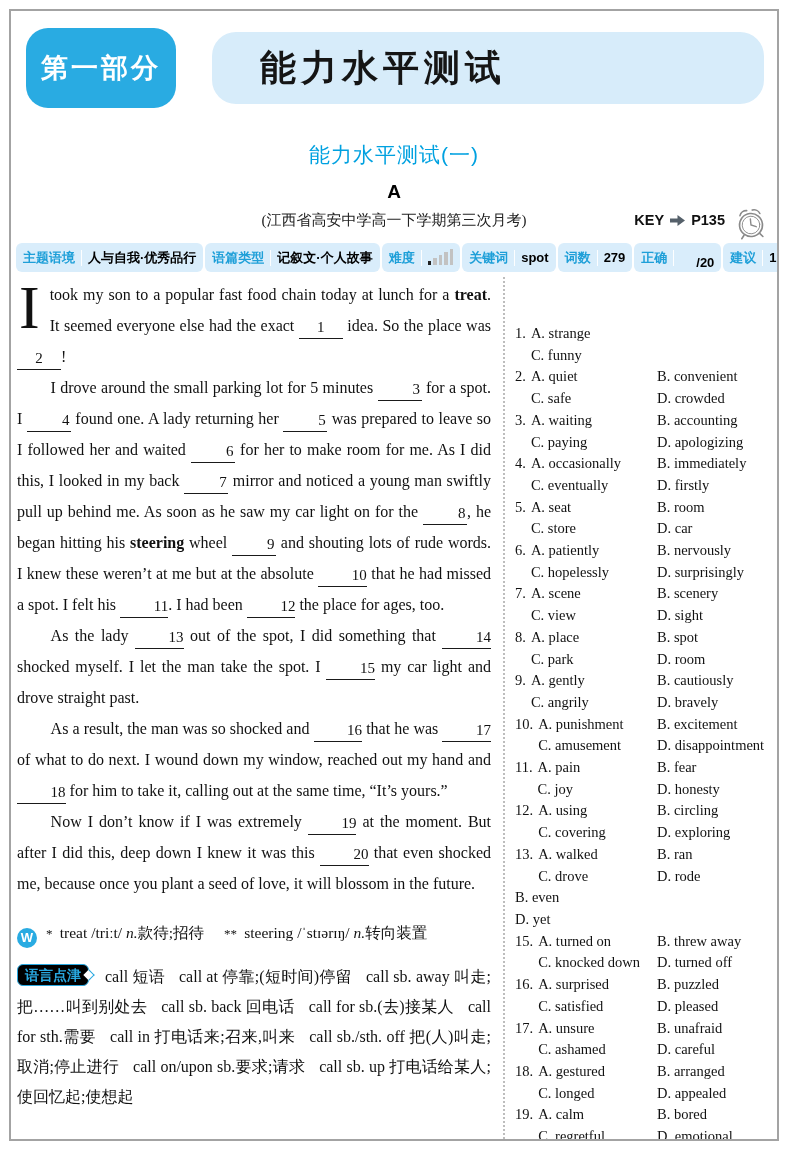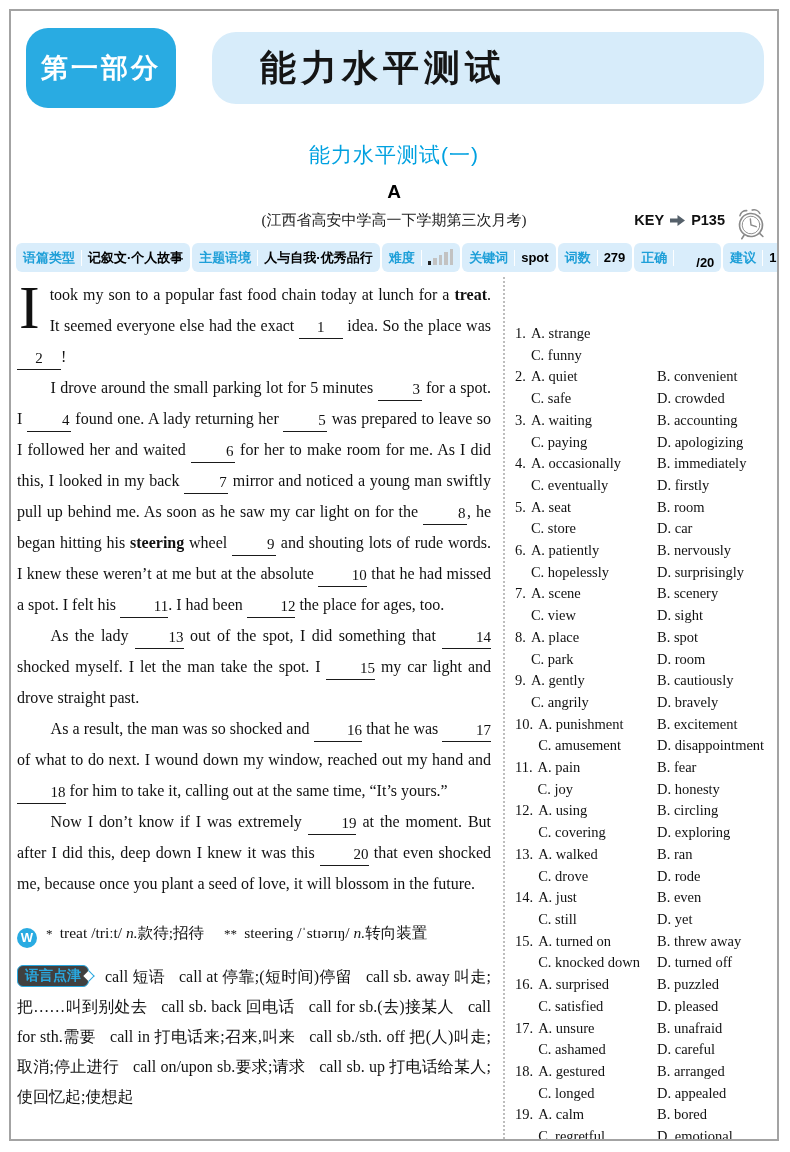--- a/index.html
+++ b/index.html
@@ -157,14 +157,14 @@
 
   <div class="meta-bar" id="meta-bar">
       <div class="pill">
+        <span class="pill-label">主题语境</span>
+        <span class="pill-sep"></span>
+        <span class="pill-value">人与自我·优秀品行</span>
+      </div>
+      <div class="pill">
         <span class="pill-label">语篇类型</span>
         <span class="pill-sep"></span>
         <span class="pill-value">记叙文·个人故事</span>
-      </div>
-      <div class="pill">
-        <span class="pill-label">主题语境</span>
-        <span class="pill-sep"></span>
-        <span class="pill-value">人与自我·优秀品行</span>
       </div>
       <div class="pill">
         <span class="pill-label">难度</span>

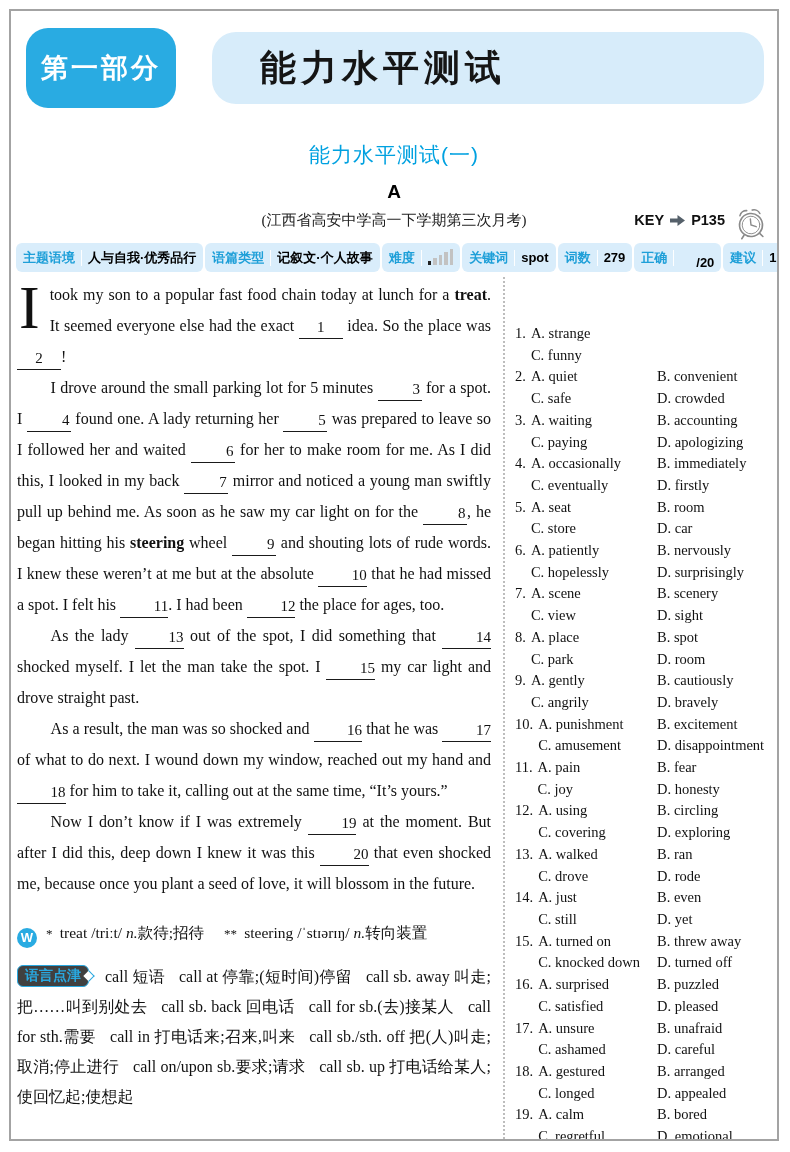--- a/index.html
+++ b/index.html
@@ -345,10 +345,6 @@
             </div>
           </div>
           <div class="q">
-            <div class="q-main">
-              <div class="q-line"><span class="q-num">14.</span>A. just</div>
-              <div class="q-line"><span class="q-num spacer">14.</span>C. still</div>
-            </div>
             <div class="q-bd">
               <div class="q-line">B. even</div>
               <div class="q-line">D. yet</div>

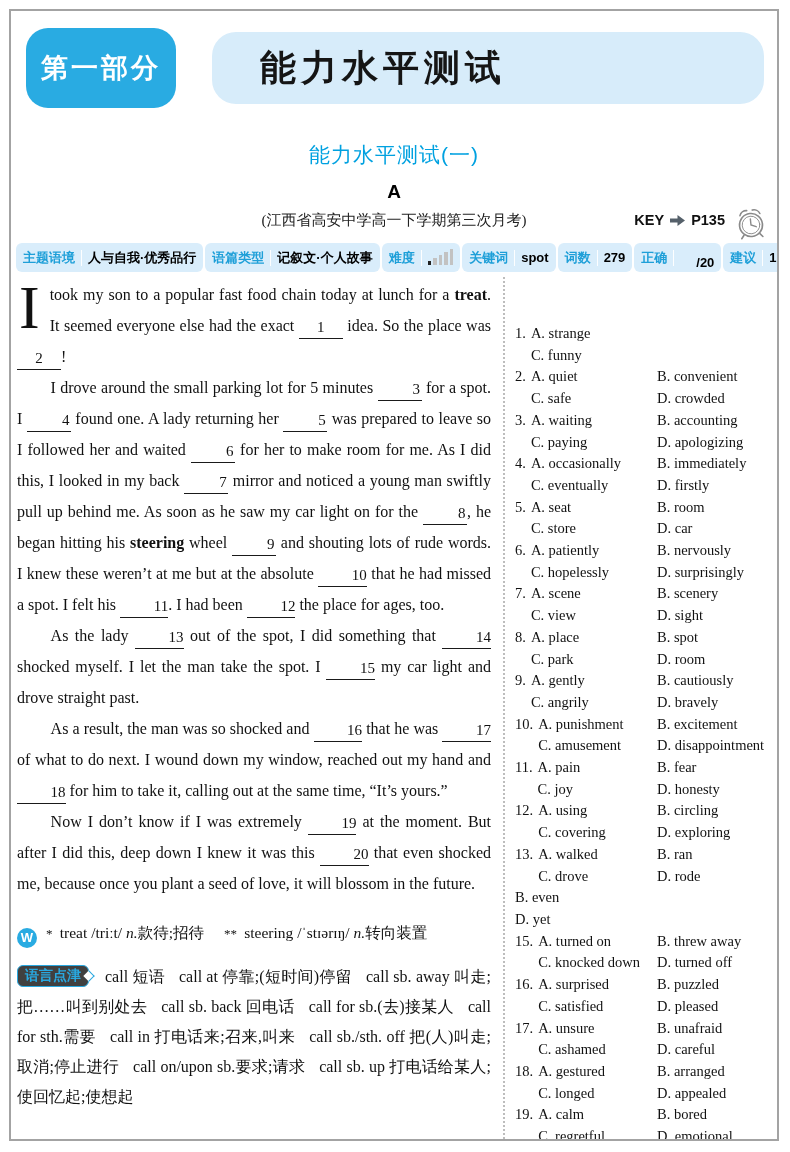--- a/index.html
+++ b/index.html
@@ -98,8 +98,8 @@
   .tips-label{
     display:inline-block;position:relative;border:1.5px solid #29a8e0;
     color:#29a8e0;border-radius:6px;padding:0 7px;margin-right:16px;
-    font-family:Liberation Serif, serif;font-weight:bold;font-size:14px;
-    line-height:20px;vertical-align:2px;background:#404040;
+    font-family:Liberation Sans, sans-serif;font-weight:bold;font-size:14px;
+    line-height:20px;vertical-align:2px;background:#000000;
   }
   .tips-label::after{
     content:"";position:absolute;right:-4.6px;top:50%;width:7px;height:7px;

